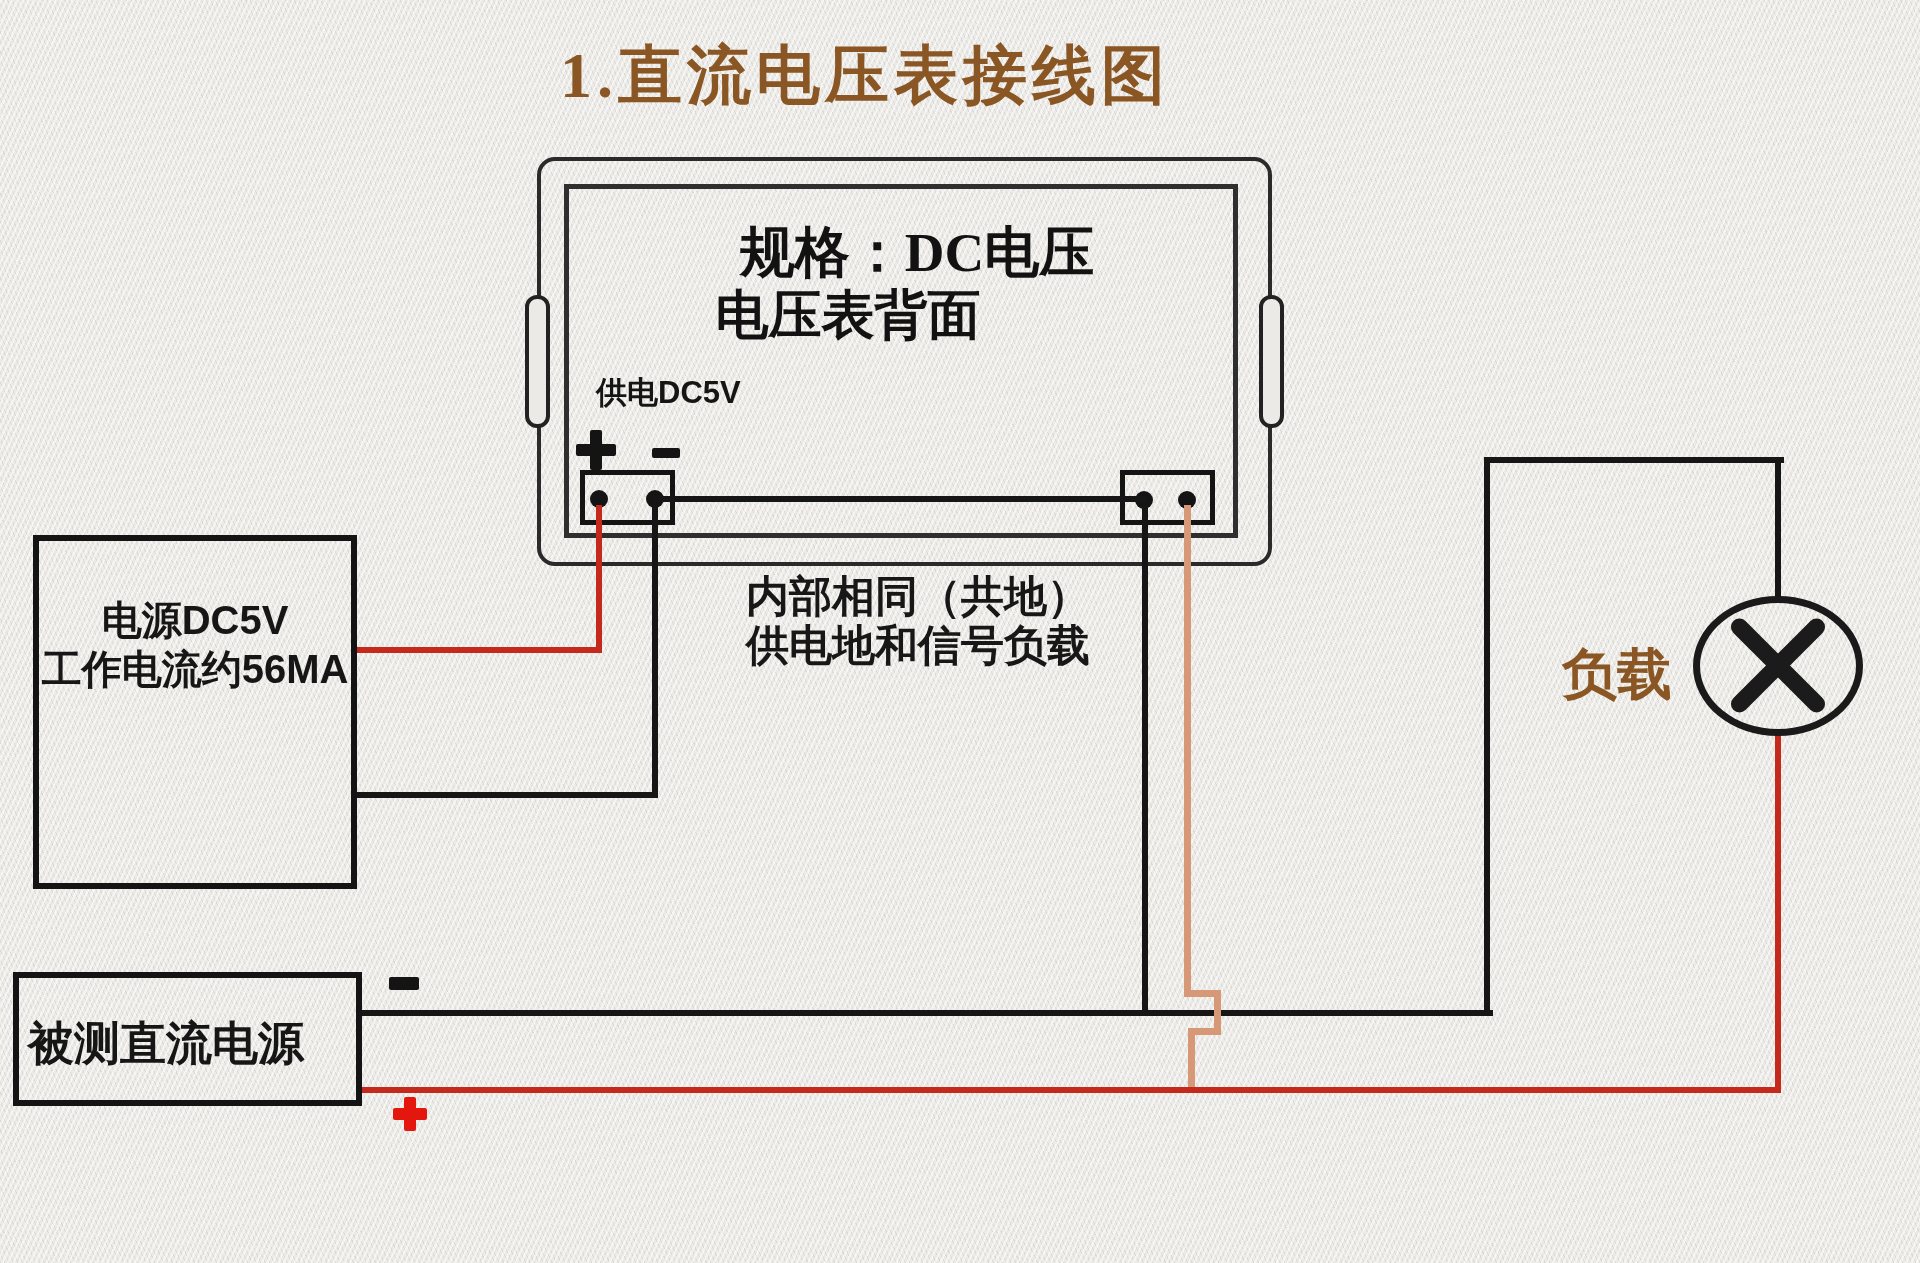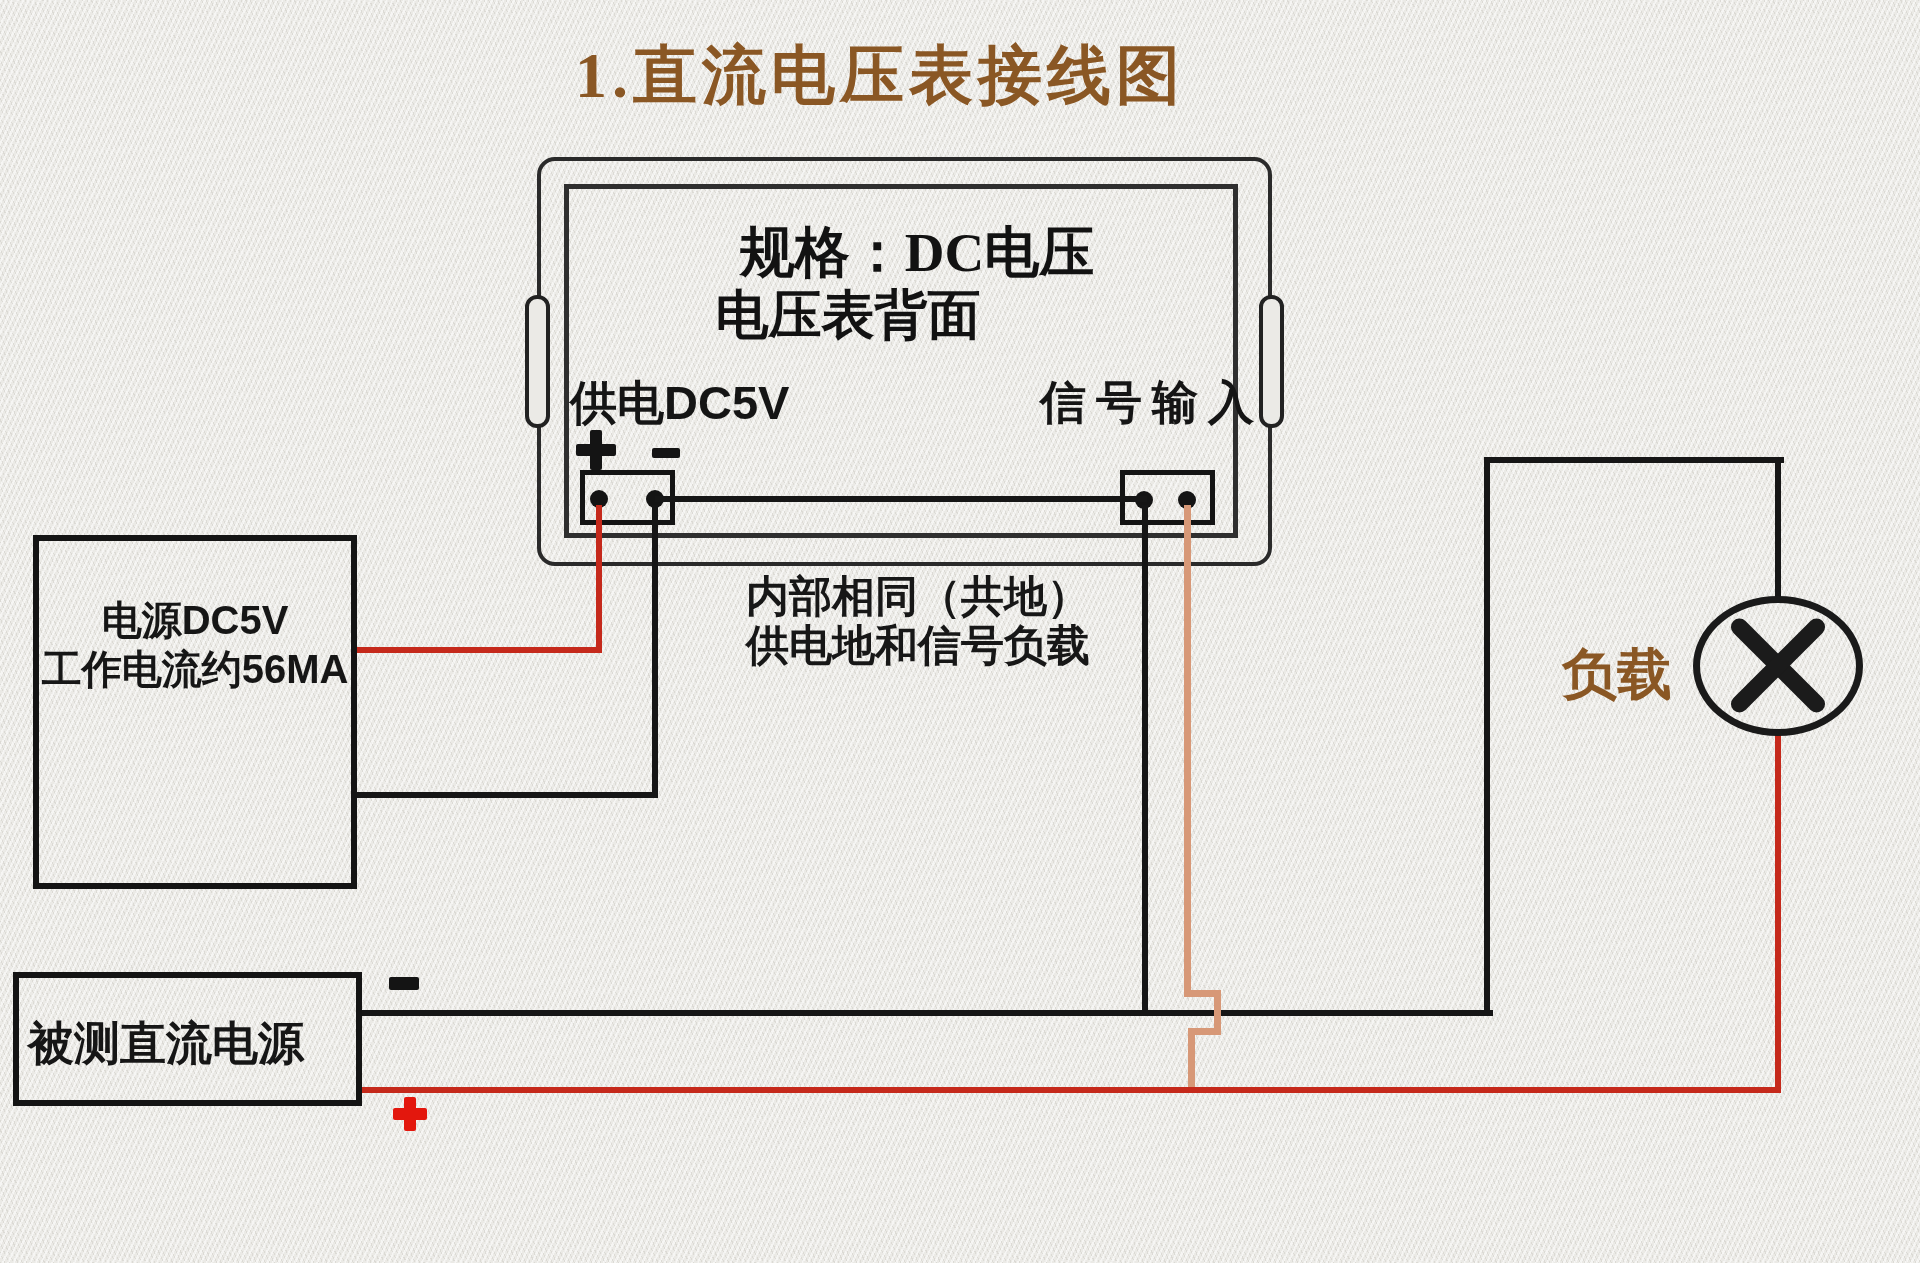--- a/index.html
+++ b/index.html
@@ -58,7 +58,7 @@
 
 <div class="canvas">
 
-  <div class="abs title" style="left:560px;top:32px;margin-left:15px;">1.直流电压表接线图</div>
+  <div class="abs title" style="left:560px;top:32px;">1.直流电压表接线图</div>
 
   <div class="abs meter-outer" style="left:537px;top:157px;width:735px;height:409px;"></div>
   <div class="abs clip" style="left:525px;top:295px;width:25px;height:133px;"></div>

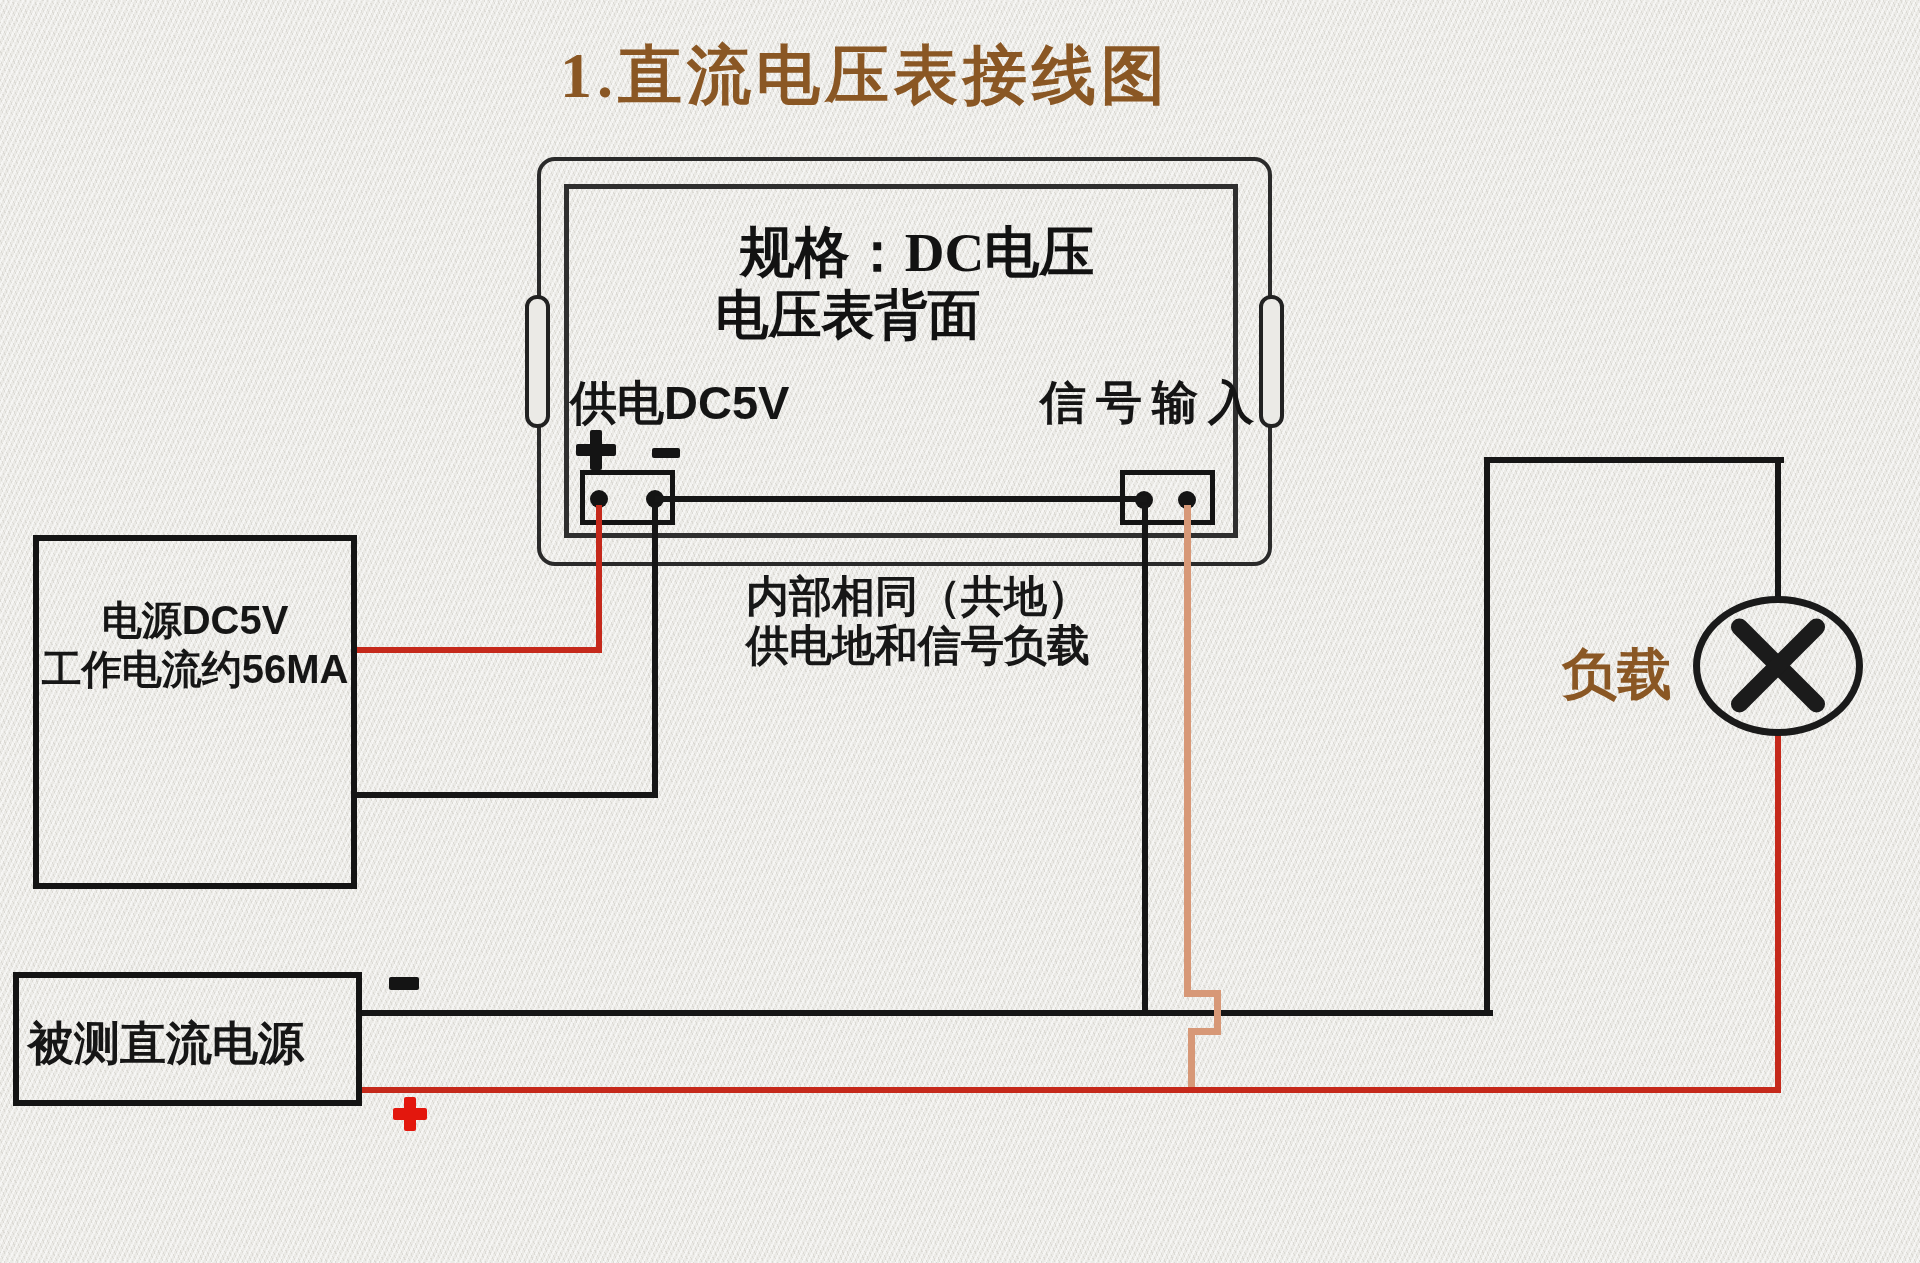--- a/index.html
+++ b/index.html
@@ -67,7 +67,7 @@
 
   <div class="abs spec" style="left:564px;top:216px;width:674px;font-size:55px;">规格：DC电压</div>
   <div class="abs spec" style="left:564px;top:280px;width:536px;font-size:53px;">电压表背面</div>
-  <div class="abs lbl" style="left:570px;top:372px;font-size:47px;">供电DC5V</div>
+  <div class="abs lbl" style="left:596px;top:372px;font-size:31px;">供电DC5V</div>
   <div class="abs lbl" style="left:1040px;top:372px;font-size:46px;letter-spacing:10px;">信号输入</div>
 
   <div class="abs" style="left:576px;top:430px;width:40px;height:40px;">

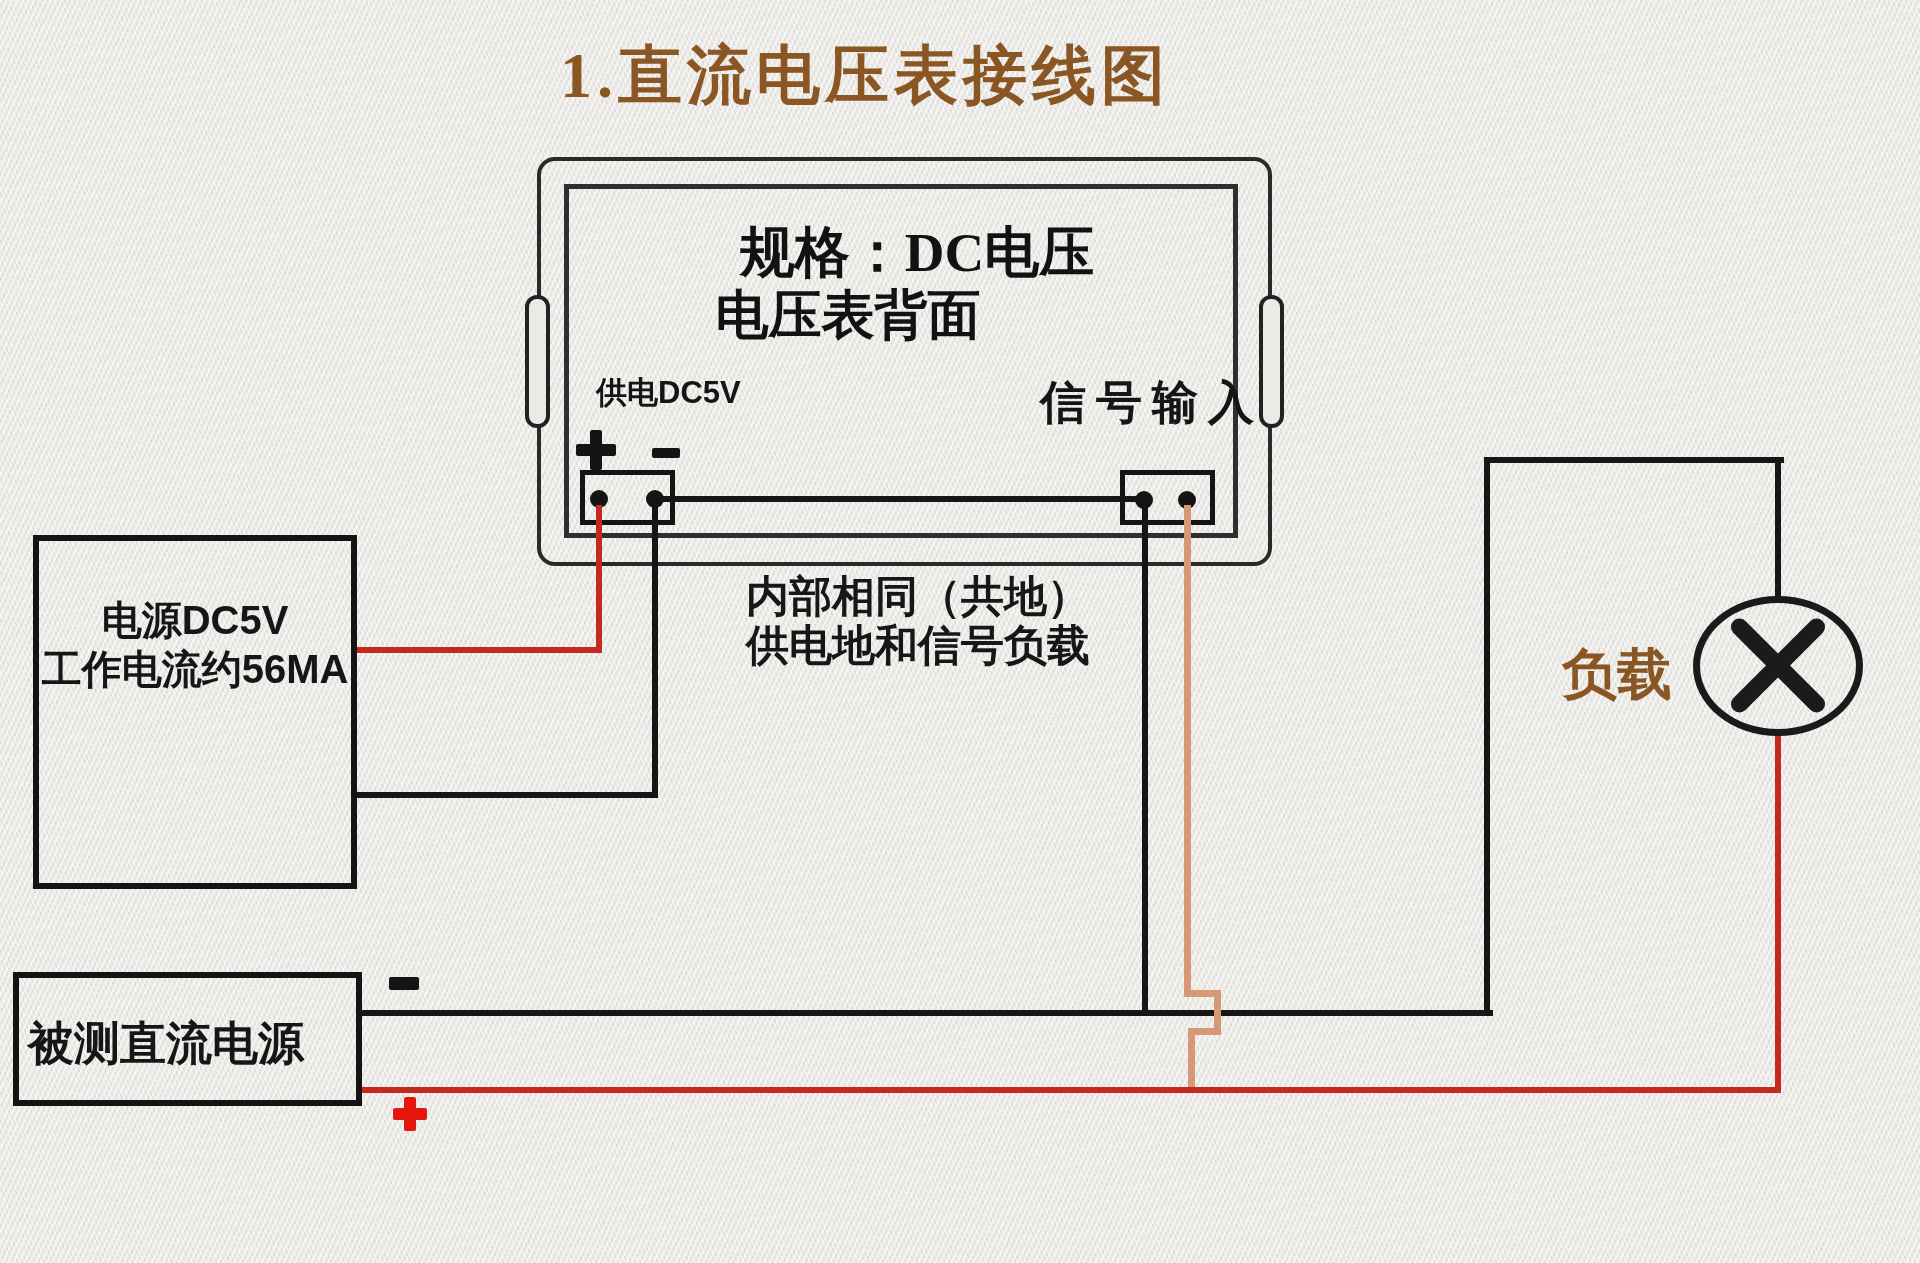--- a/index.html
+++ b/index.html
@@ -68,7 +68,6 @@
   <div class="abs spec" style="left:564px;top:216px;width:674px;font-size:55px;">规格：DC电压</div>
   <div class="abs spec" style="left:564px;top:280px;width:536px;font-size:53px;">电压表背面</div>
   <div class="abs lbl" style="left:596px;top:372px;font-size:31px;">供电DC5V</div>
-  <div class="abs lbl" style="left:1040px;top:372px;font-size:46px;letter-spacing:10px;">信号输入</div>
 
   <div class="abs" style="left:576px;top:430px;width:40px;height:40px;">
     <div class="bar" style="left:0;top:14px;width:40px;height:12px;"></div>

